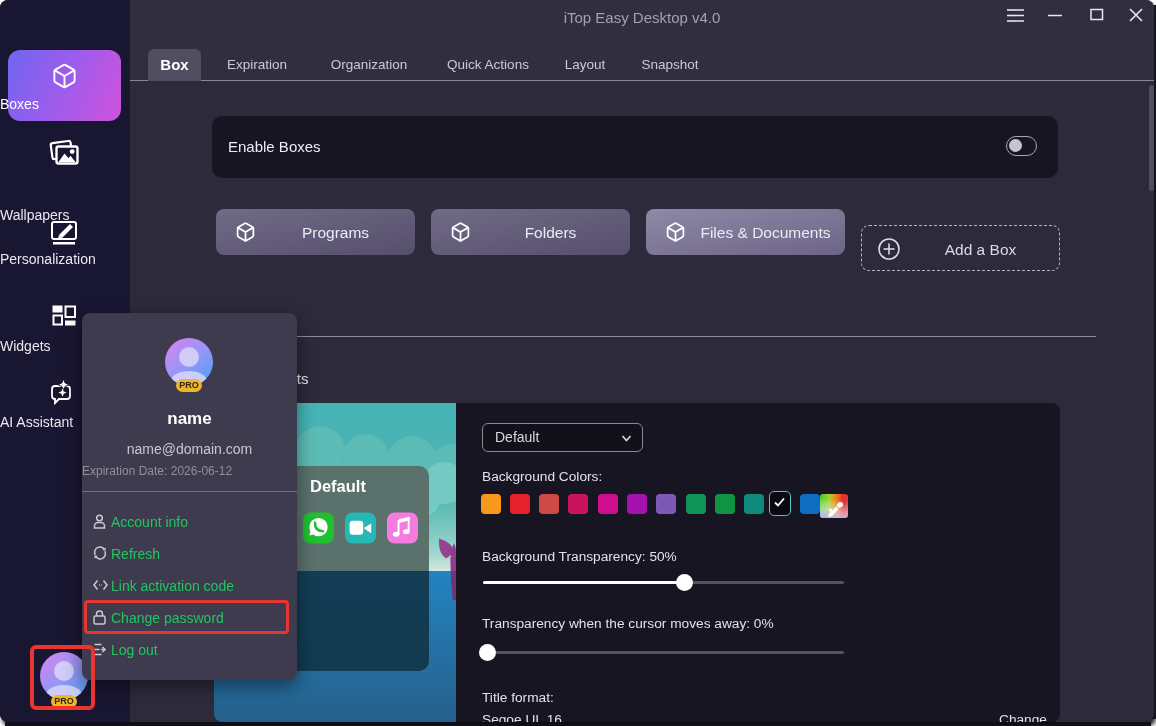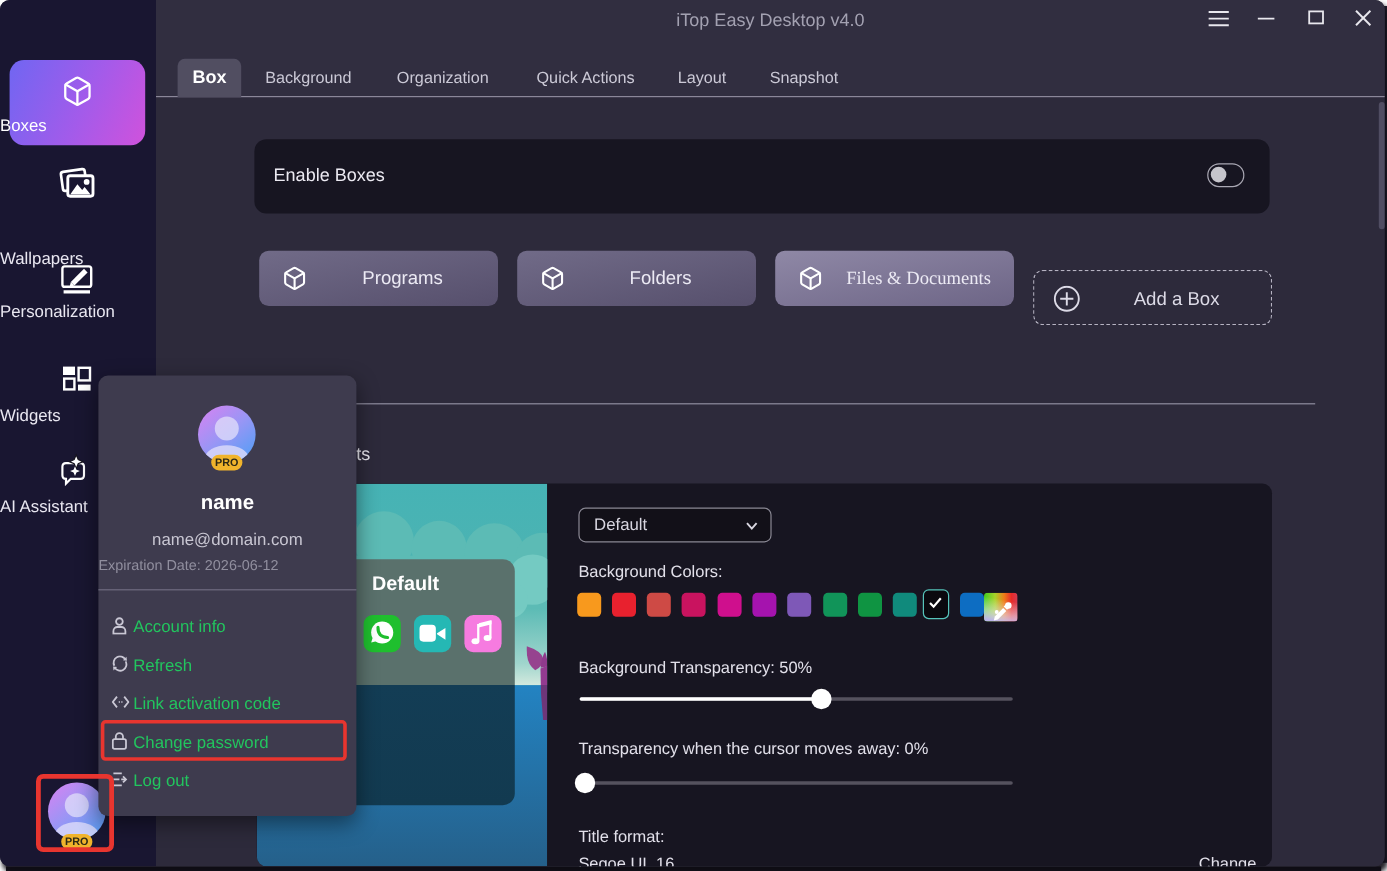--- a/index.html
+++ b/index.html
@@ -102,7 +102,7 @@
   <div class="abs" style="left:130px;right:0;top:80px;height:1px;background:#8B8799;"></div>
   <div id="tabbox">Box</div>
   <div class="abs" style="right:0px;top:85px;width:5px;height:106px;border-radius:2.5px;background:#504D62;"></div>
-  <div class="tab" style="left:257px;">Background</div>
+  <div class="tab" style="left:257px;">Expiration</div>
   <div class="tab" style="left:369px;">Organization</div>
   <div class="tab" style="left:488px;">Quick Actions</div>
   <div class="tab" style="left:585px;">Layout</div>

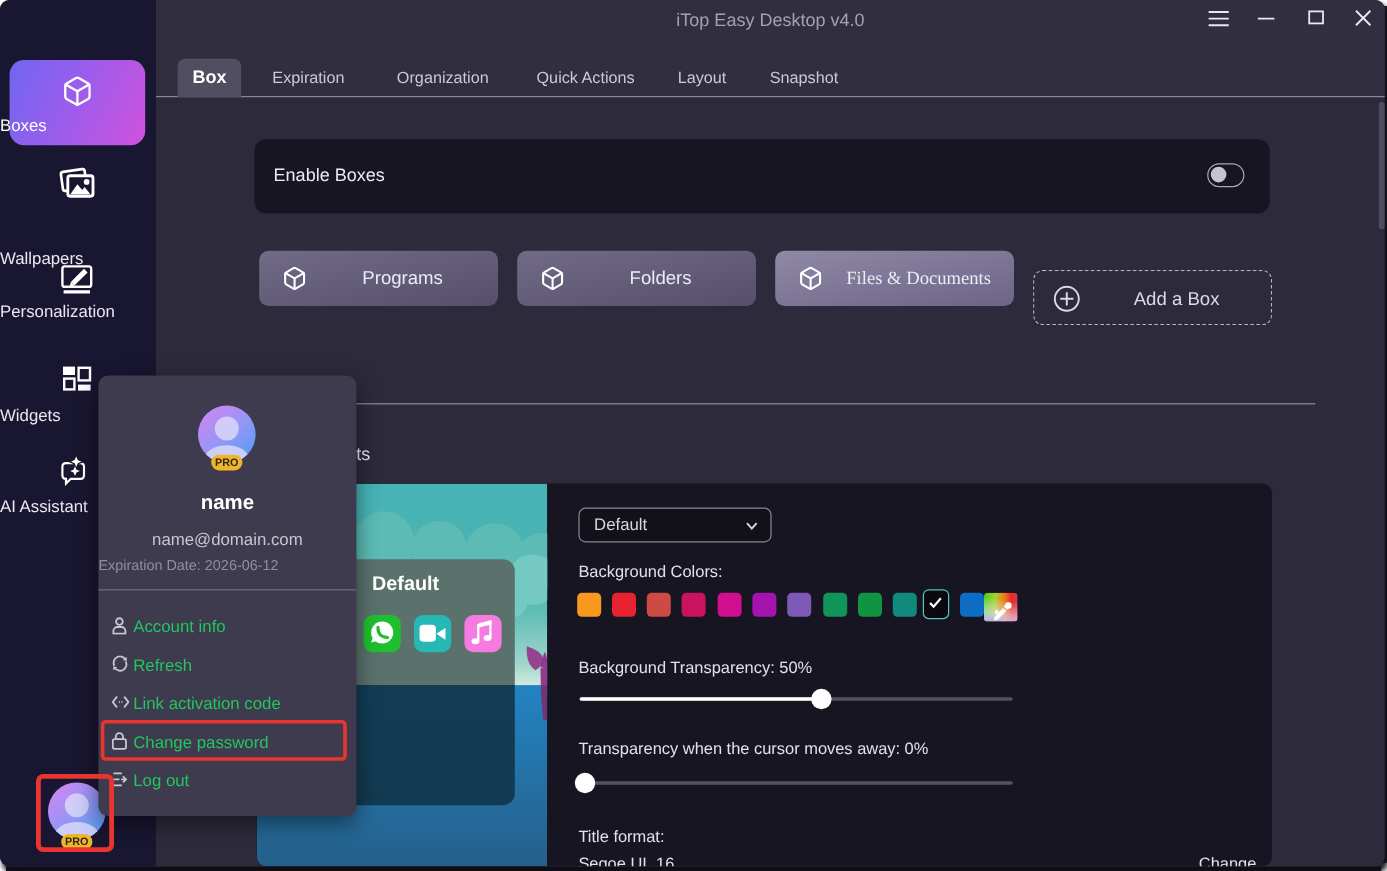--- a/index.html
+++ b/index.html
@@ -37,7 +37,7 @@
     color:#ECEAF4; font-size:15.5px; }
   .bbtn svg { position:absolute; left:19px; top:12px; }
   .bbtn .t { position:absolute; left:40px; right:0; top:0; height:47px; line-height:47px; text-align:center; }
-  #btn-files { background:linear-gradient(168deg,#8F88A6 0%,#6D6586 100%);font-family:Liberation Serif, serif; }
+  #btn-files { background:linear-gradient(168deg,#8F88A6 0%,#6D6586 100%); }
   #btn-add { background:none; border:1px dashed #B6B3C2; color:#DCDAE6; }
   
   #divider { position:absolute; left:216px; top:336px; width:880px; height:1px; background:#908DA0; }

